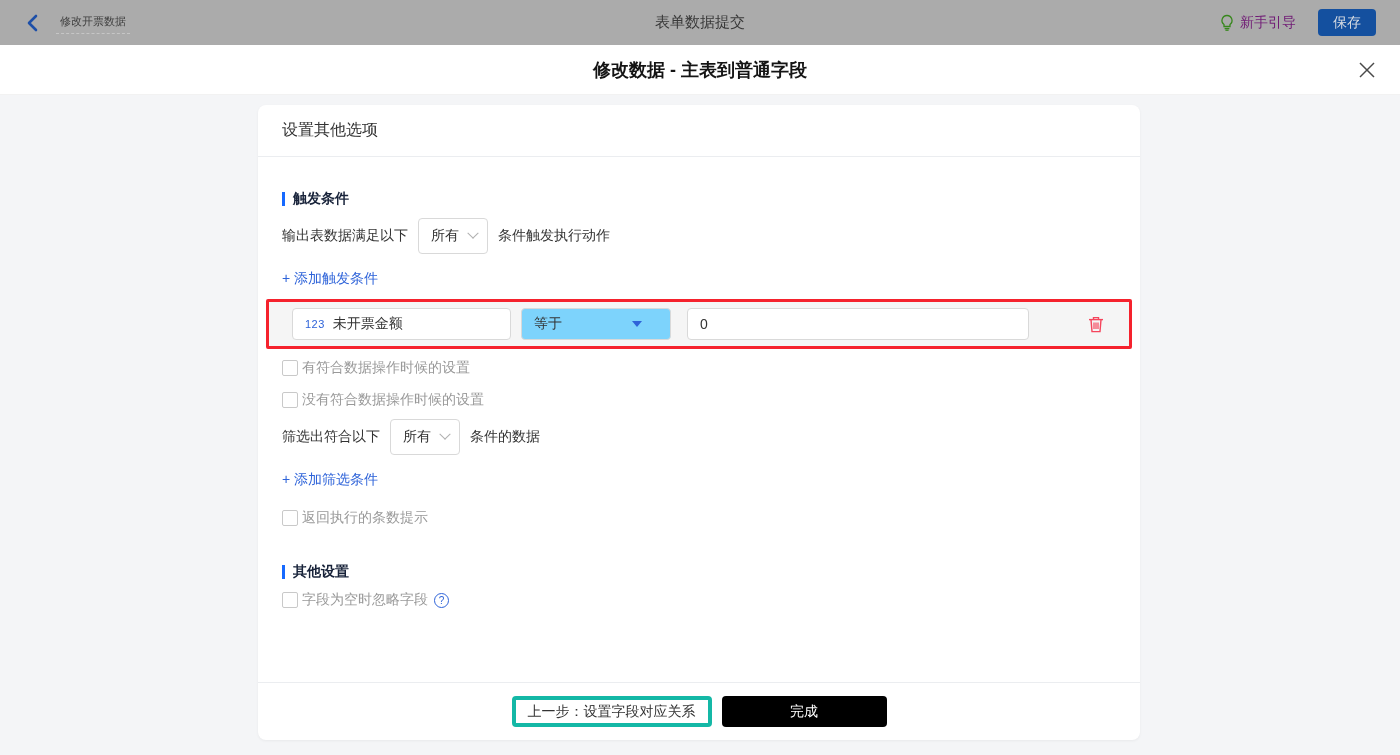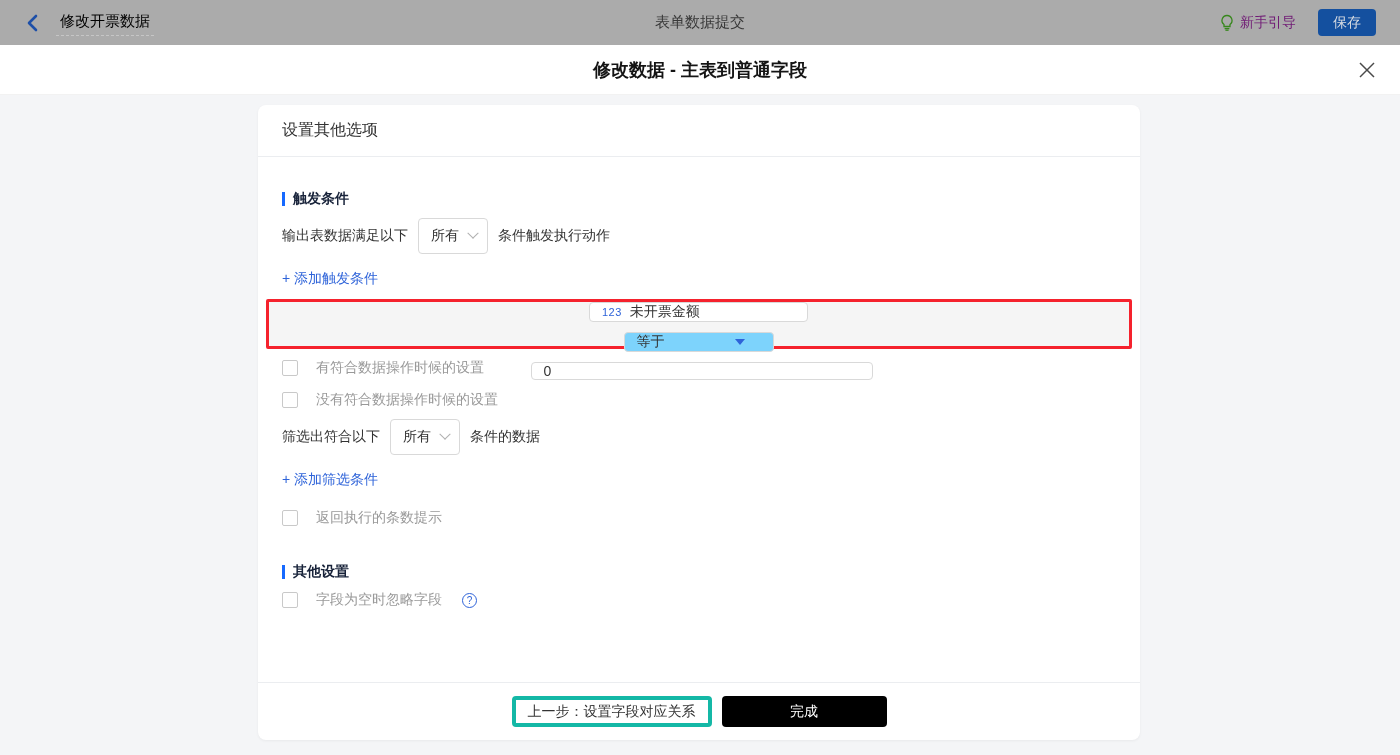--- a/index.html
+++ b/index.html
@@ -12,7 +12,7 @@
     background:#ababab; display:flex; align-items:center; padding:0 24px; z-index:5; }
   .topbar-left { display:flex; align-items:center; gap:14px; }
   .back-btn { display:flex; align-items:center; cursor:pointer; }
-  .flow-name { color:#000000; font-size:15px; border-bottom:1px dashed #c6c6c6; padding:2px 4px 4px; }
+  .flow-name { color:#404040; font-size:11px; border-bottom:1px dashed #c6c6c6; padding:2px 4px 4px; }
   .topbar-center { position:absolute; left:50%; transform:translateX(-50%);
     color:#383838; font-size:15px; }
   .topbar-right { margin-left:auto; display:flex; align-items:center; gap:22px; }

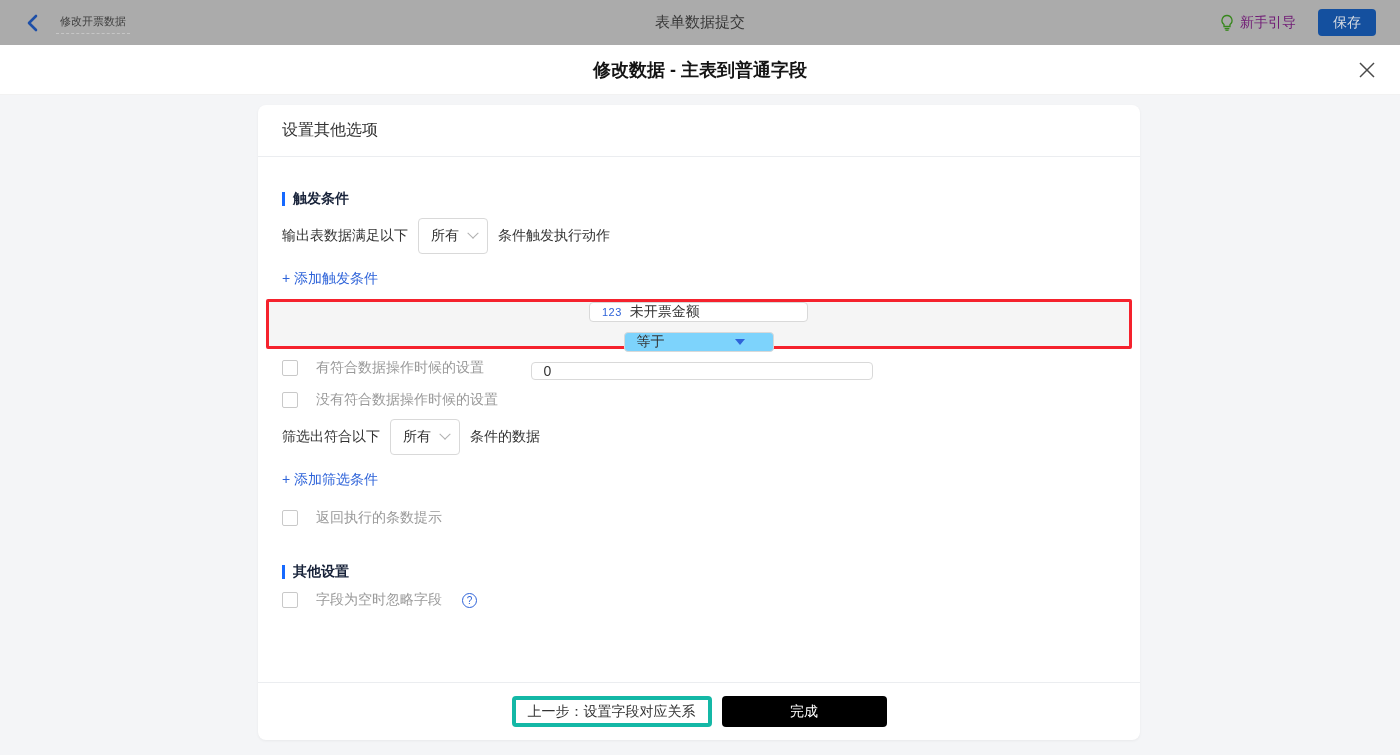--- a/index.html
+++ b/index.html
@@ -50,7 +50,7 @@
   .add-link { margin-top:16px; color:#2e63d9; cursor:pointer; width:fit-content; }
 
   .cond-row { margin:11px -16px 0 -16px; border:3px solid #f5222d; border-radius:2px;
-    background:#f5f5f5; height:50px; display:flex; align-items:center; padding:0 24px 0 23px; gap:10px;flex-direction:column; }
+    background:#f5f5f5; height:50px; display:flex; align-items:center; padding:0 24px 0 23px; gap:10px; }
   .field-box { width:219px; height:32px; background:#fff; border:1px solid #d9d9d9;
     border-radius:4px; display:flex; align-items:center; padding:0 12px; cursor:pointer; }
   .field-type { color:#2e63d9; font-size:11px; margin-right:8px; letter-spacing:0.5px; }

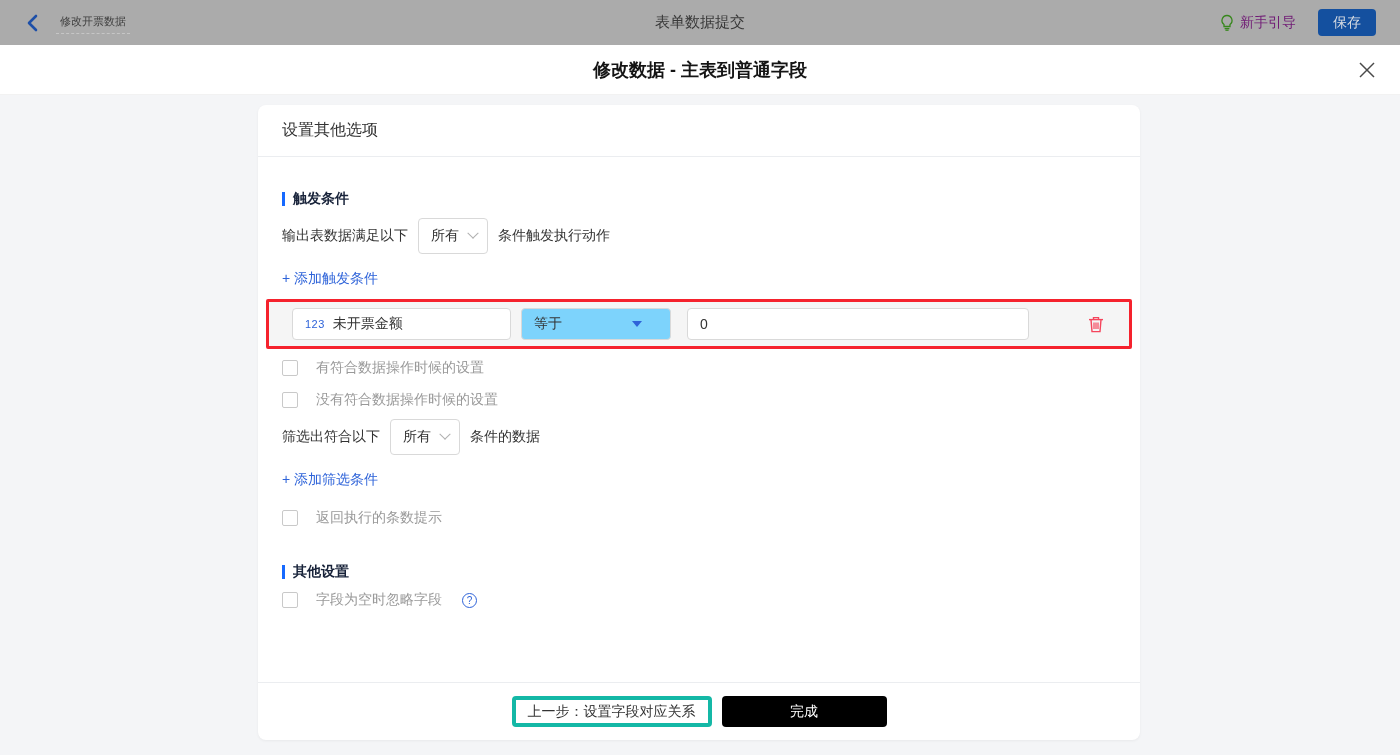--- a/index.html
+++ b/index.html
@@ -64,7 +64,7 @@
   .spacer { flex:1; }
   .trash { width:16px; height:17px; cursor:pointer; margin-right:1px; }
 
-  .check-row { display:flex; align-items:center; gap:18px; margin-top:14px;
+  .check-row { display:flex; align-items:center; gap:4px; margin-top:14px;
     color:#999; cursor:pointer; width:fit-content; }
   .checkbox { width:16px; height:16px; border:1px solid #c9c9c9; border-radius:2px;
     background:#fff; flex:0 0 auto; }

